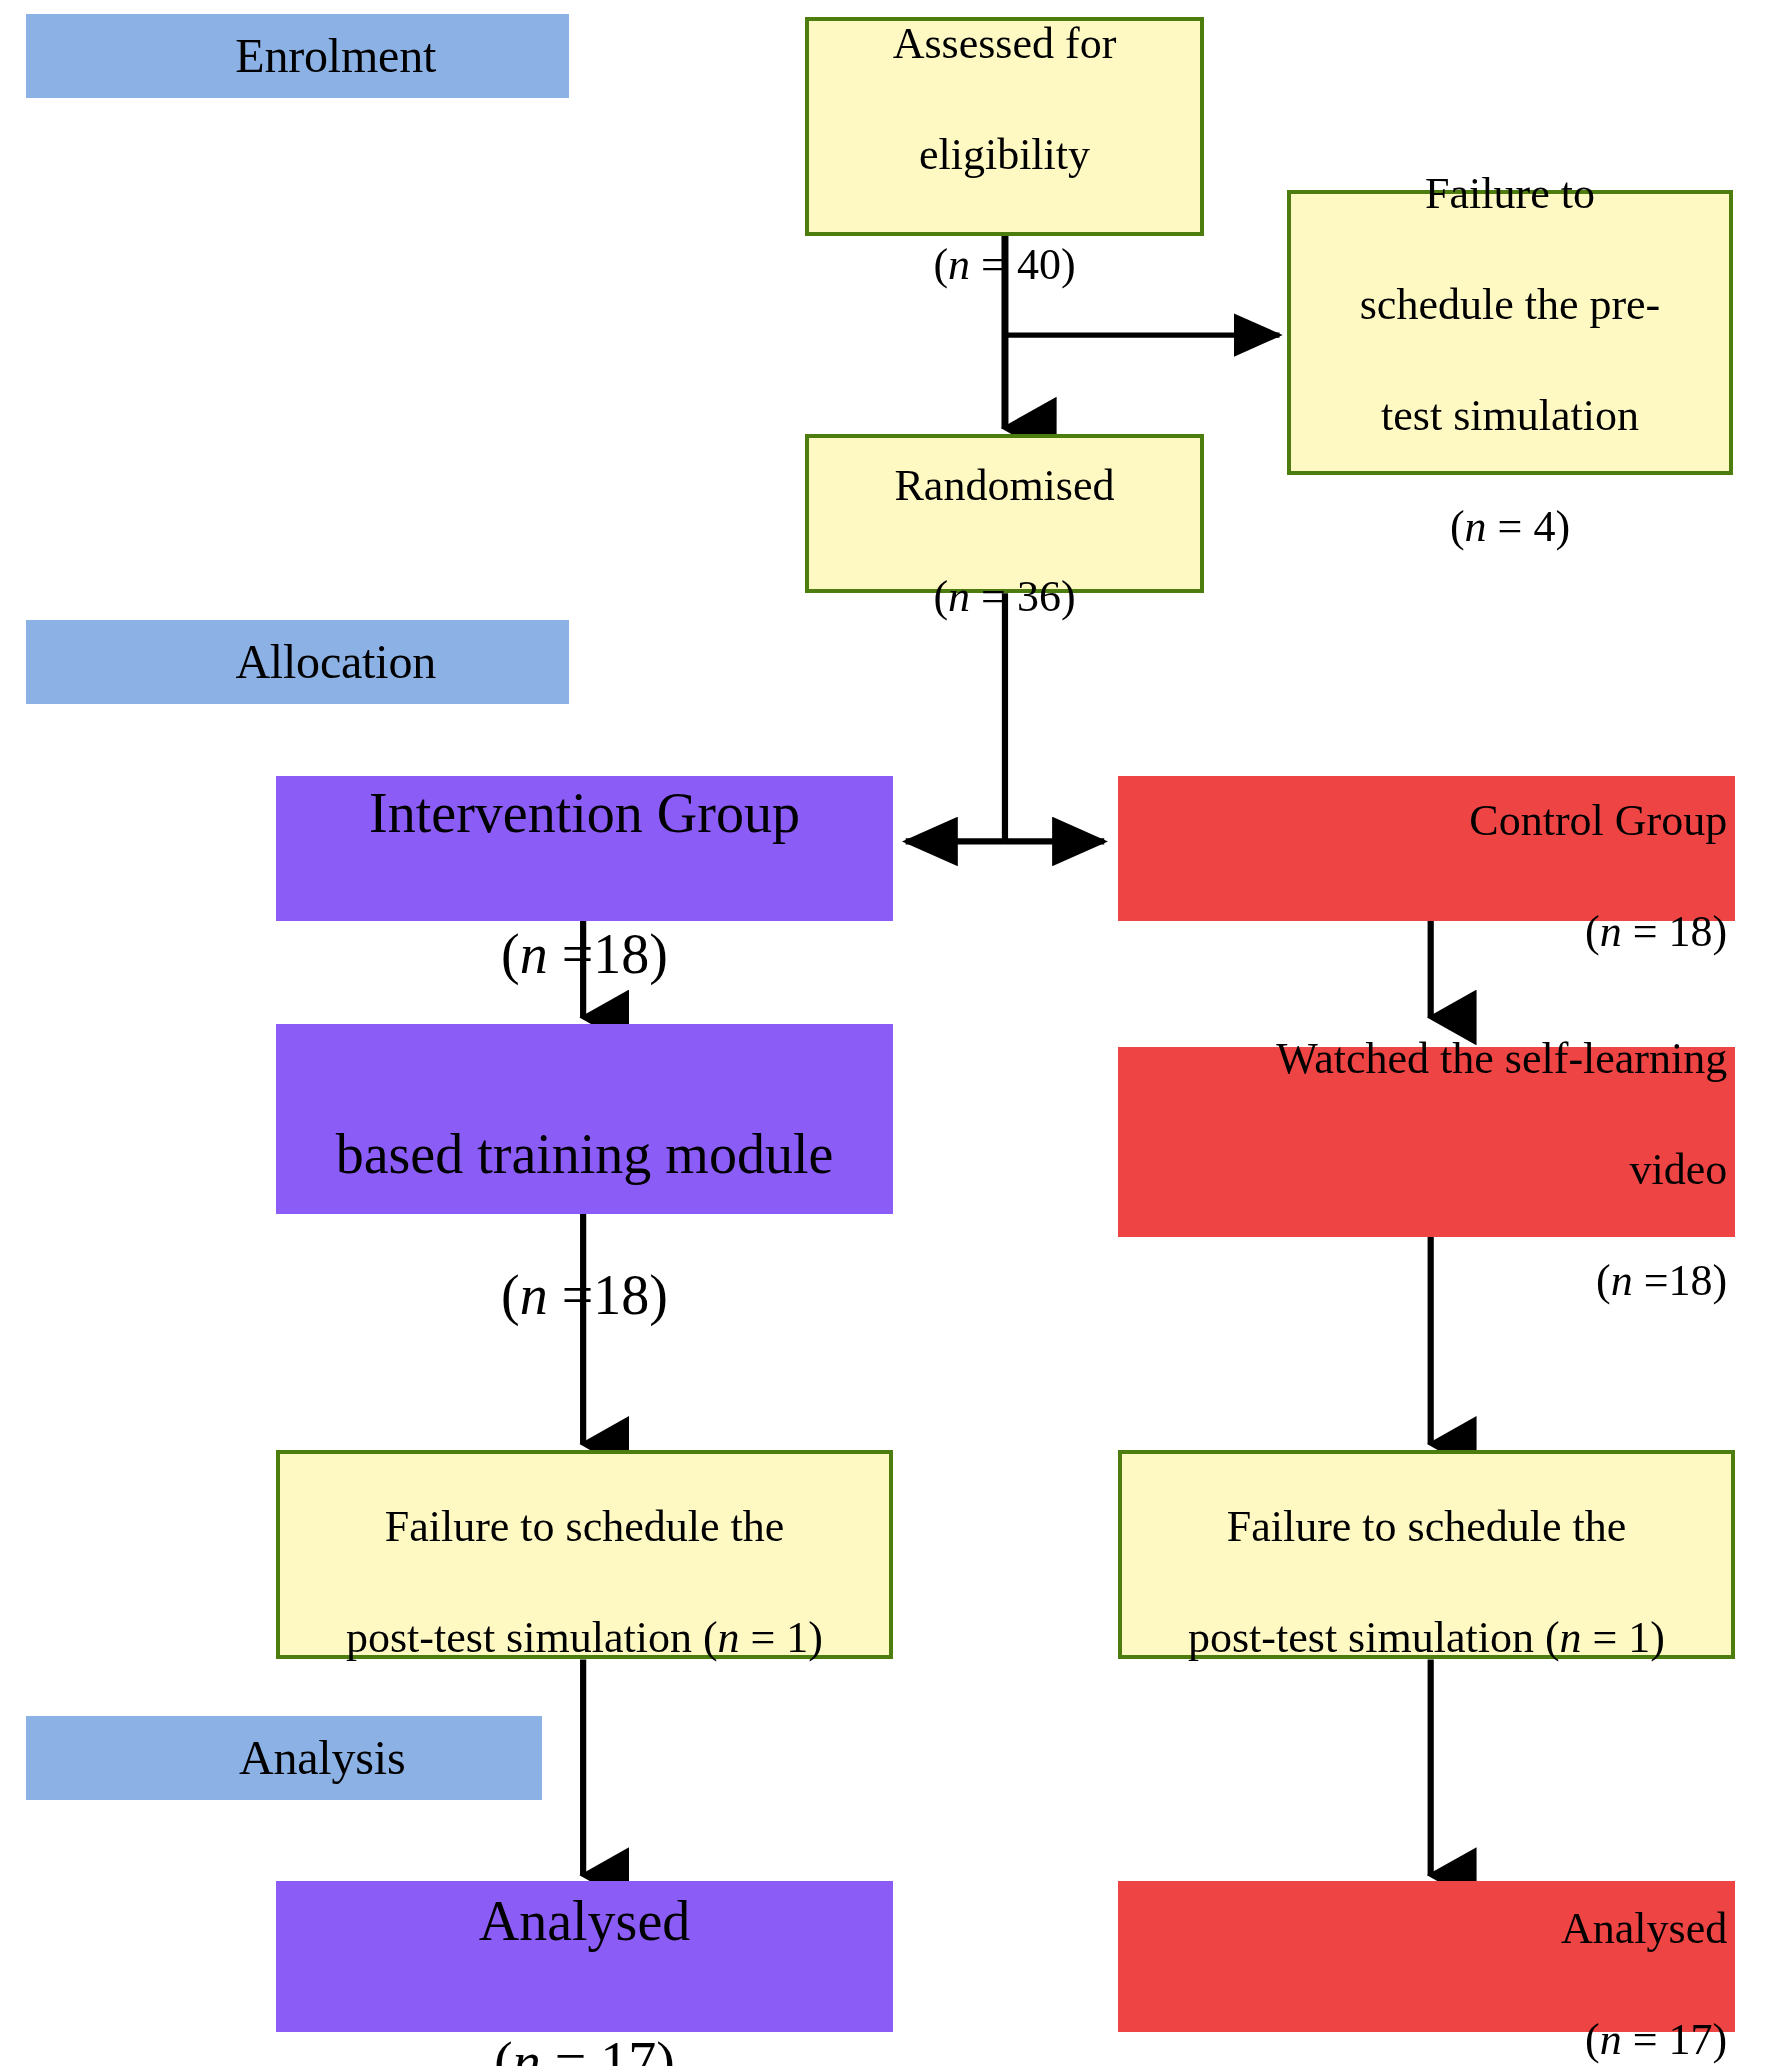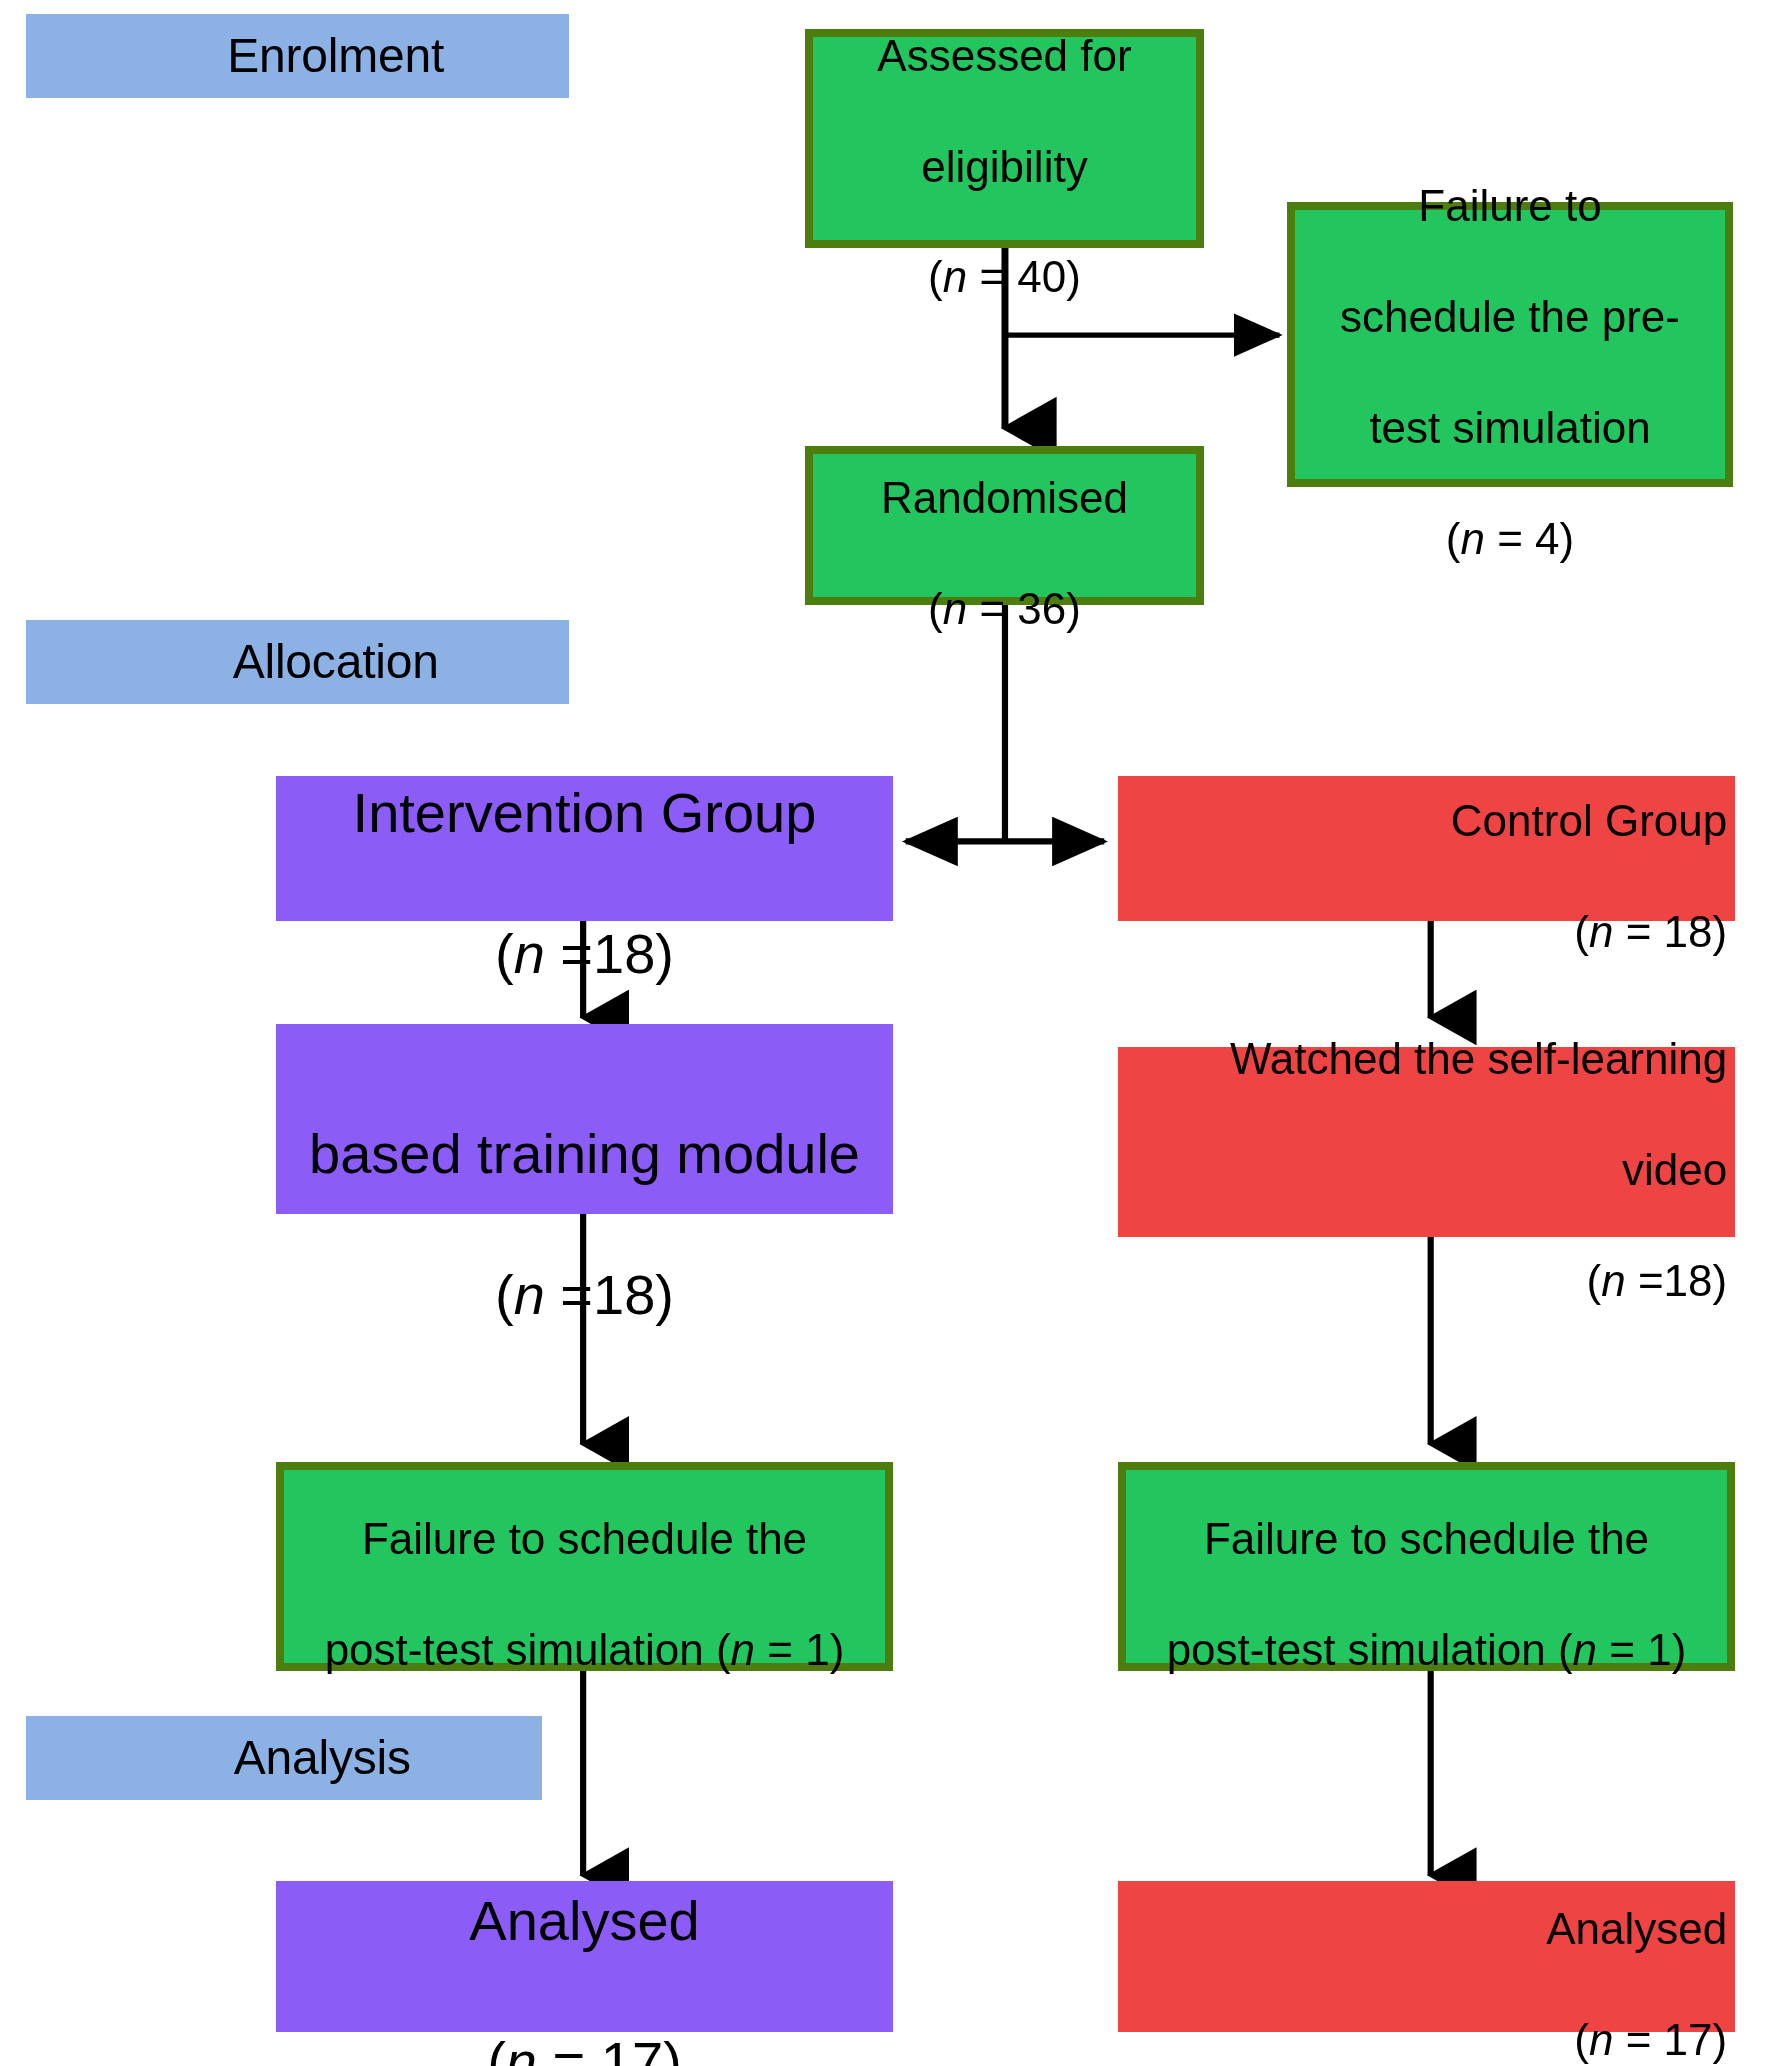--- a/index.html
+++ b/index.html
@@ -33,6 +33,7 @@
     text-align: center;
     color: #000000;
     line-height: 1.26;
+    font-family: Liberation Serif, serif;
   }
   .node .txt {
     display: block;

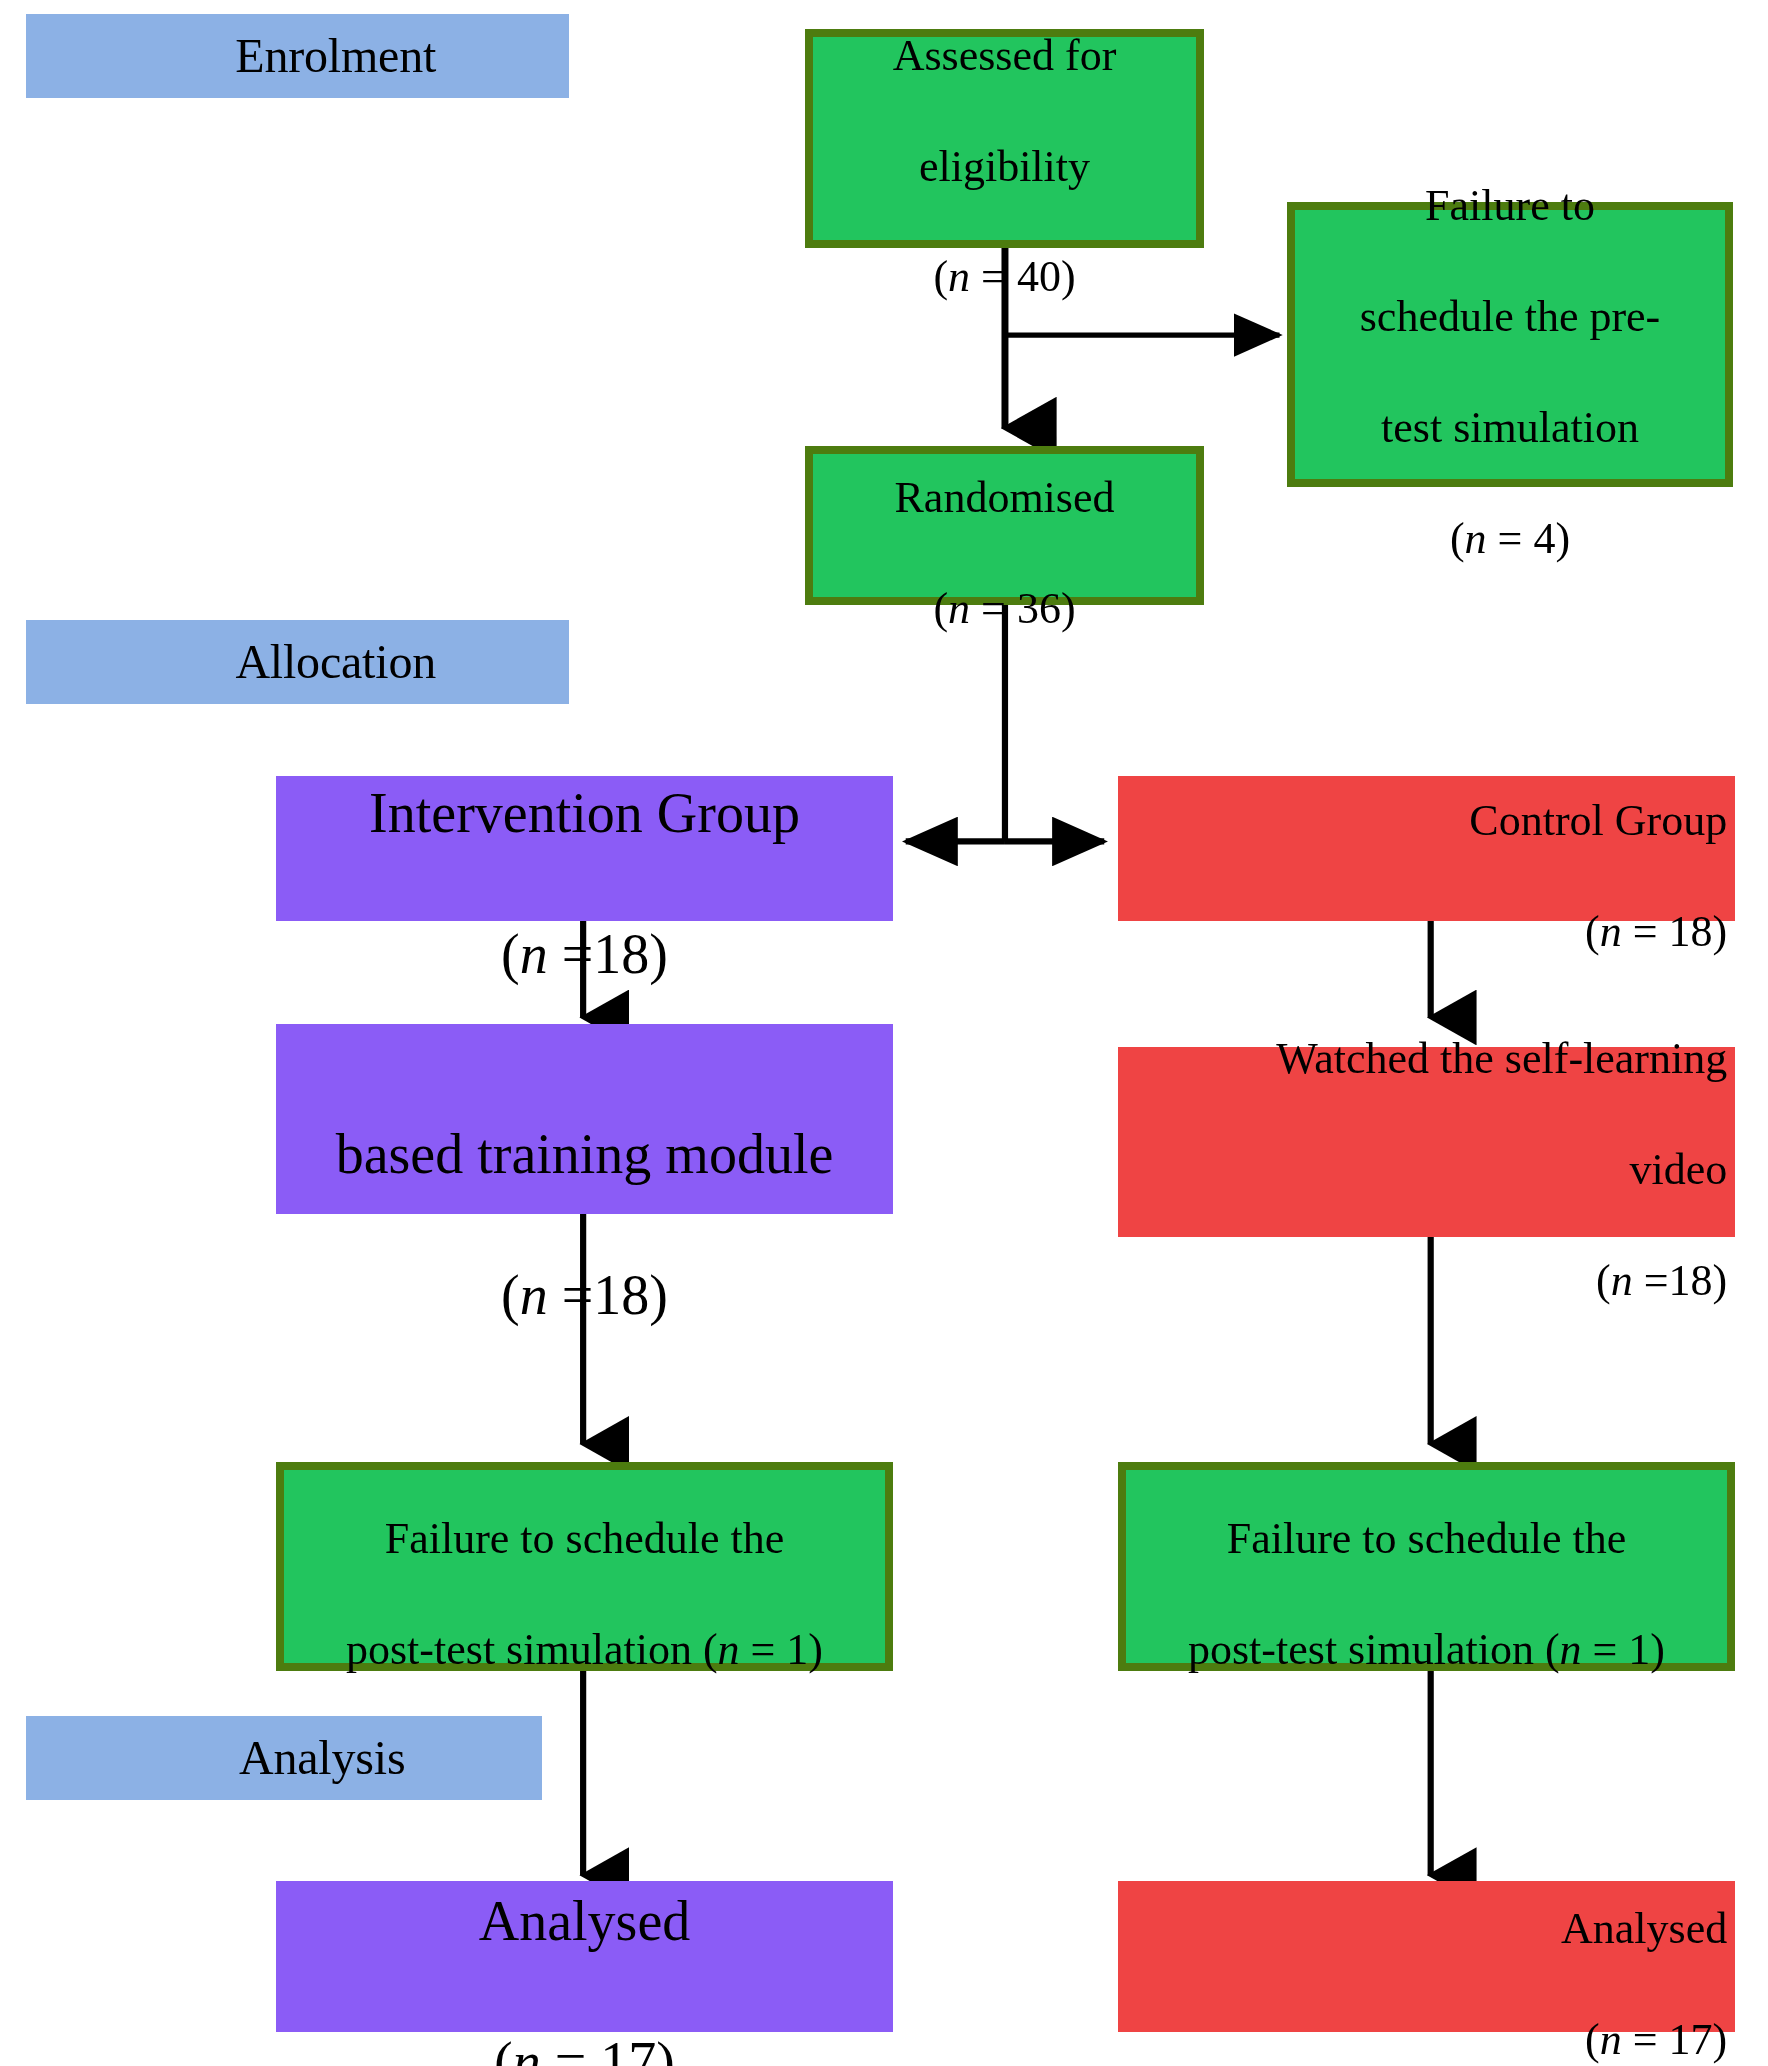--- a/index.html
+++ b/index.html
@@ -55,10 +55,9 @@
   }
   
   .boxed {
-    background: #22c55e;
-    border: 8px solid #4d7c0f;
+    background: #fef9c3;
+    border: 4px solid #4d7c0f;
     font-size: 44px;
-    margin-top: 12px;
   }
   
   .orange {

